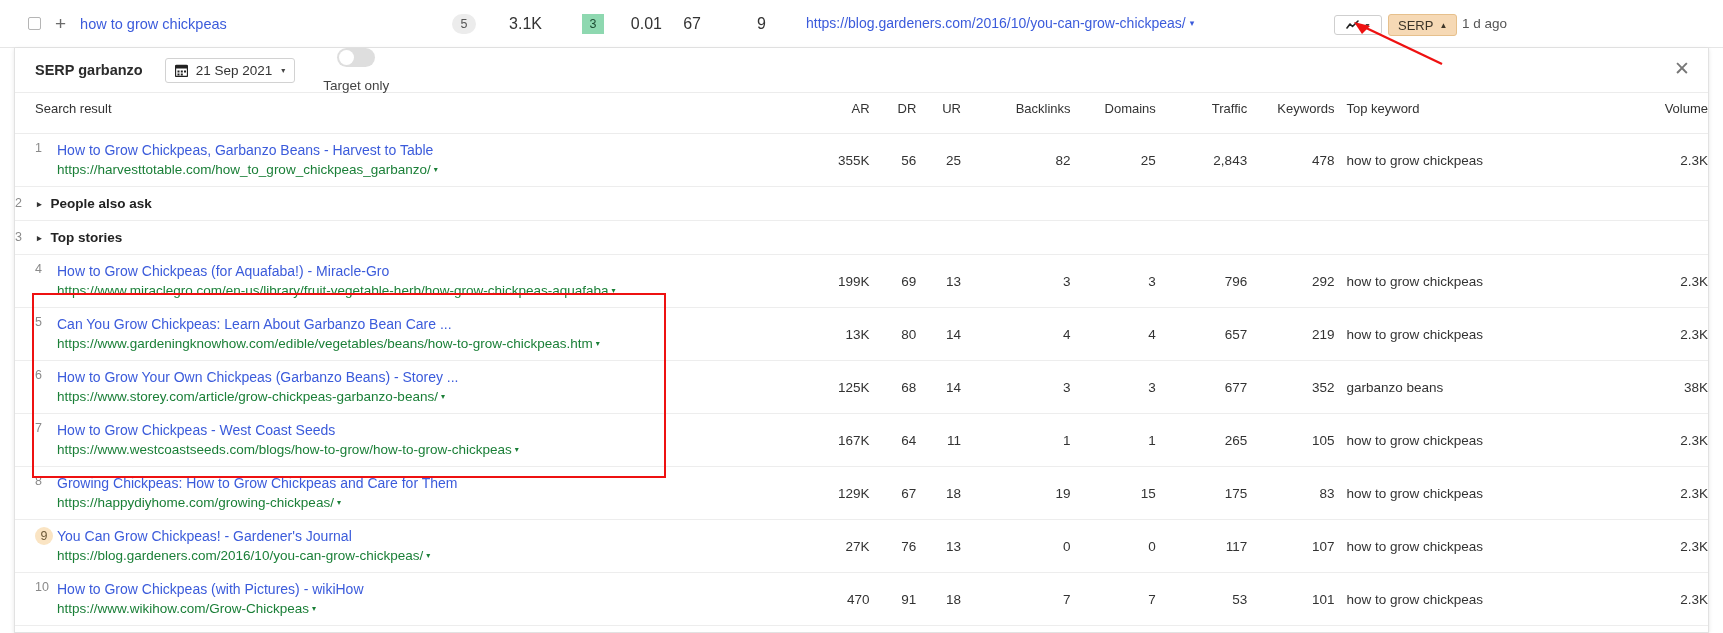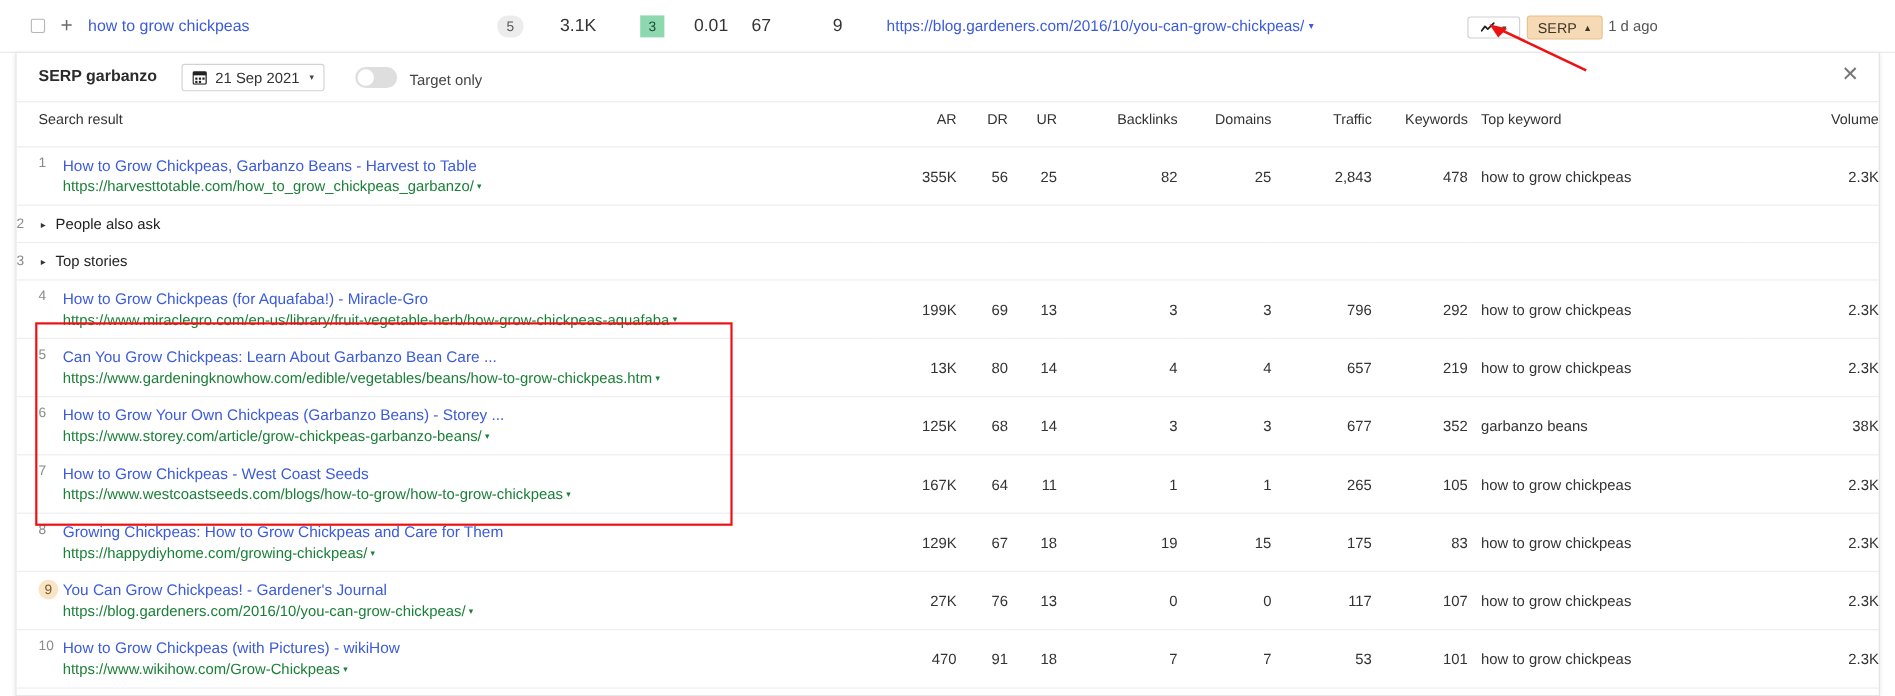--- a/index.html
+++ b/index.html
@@ -122,7 +122,7 @@
   }
   .date-picker .caret { font-size: 8px; color: #444; margin-left: 1px; }
   .cal-ico { display: block; }
-  .toggle-wrap { margin-left: 28px; display: flex; align-items: flex-end; gap: 11px; }
+  .toggle-wrap { margin-left: 28px; display: flex; align-items: center; gap: 11px; flex-direction: column; }
   .toggle {
     width: 38px; height: 19px; border-radius: 10px;
     background: #dedede; position: relative;

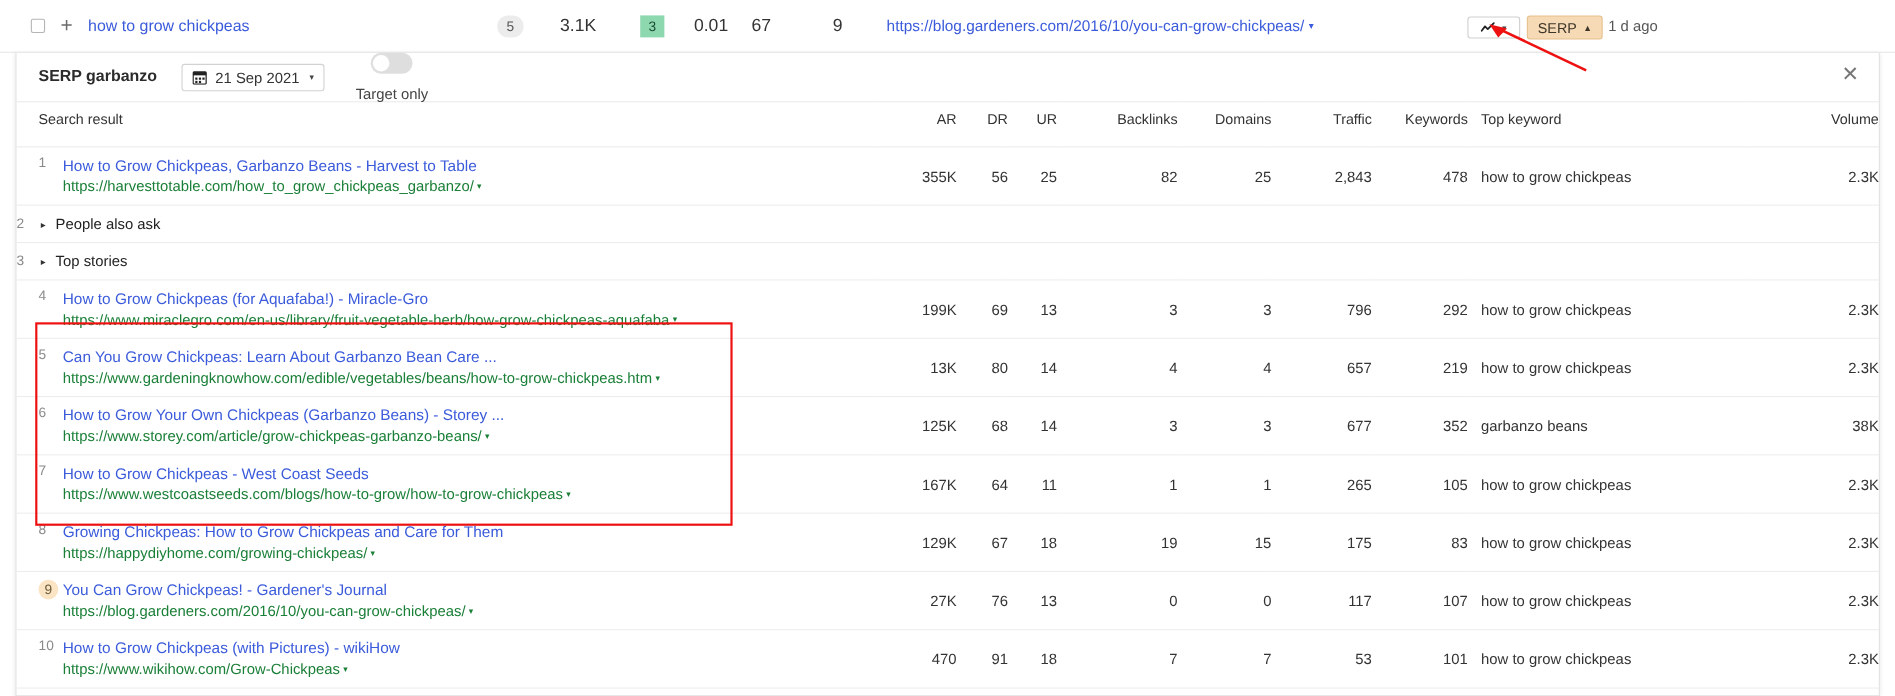--- a/index.html
+++ b/index.html
@@ -184,7 +184,7 @@
   .res-url { color: #1a7f37; font-size: 13.5px; line-height: 19px; }
   .res-url .caret { font-size: 8px; vertical-align: 2px; margin-left: 3px; }
 
-  .feature { color: #222; font-size: 13.5px; font-weight: normal; }
+  .feature { color: #222; font-size: 13.5px; font-weight: bold; }
   .feature .tri { font-size: 9px; color: #333; margin-right: 9px; vertical-align: 1px; }
 
   .lnk { color: #3b5bdb; }

